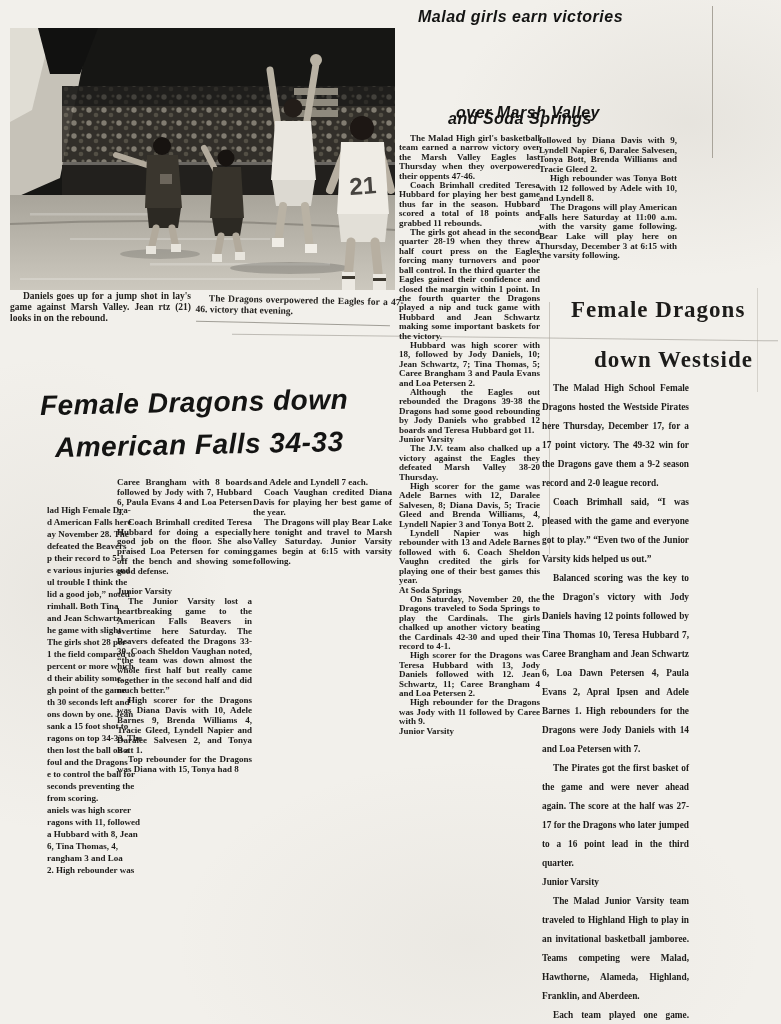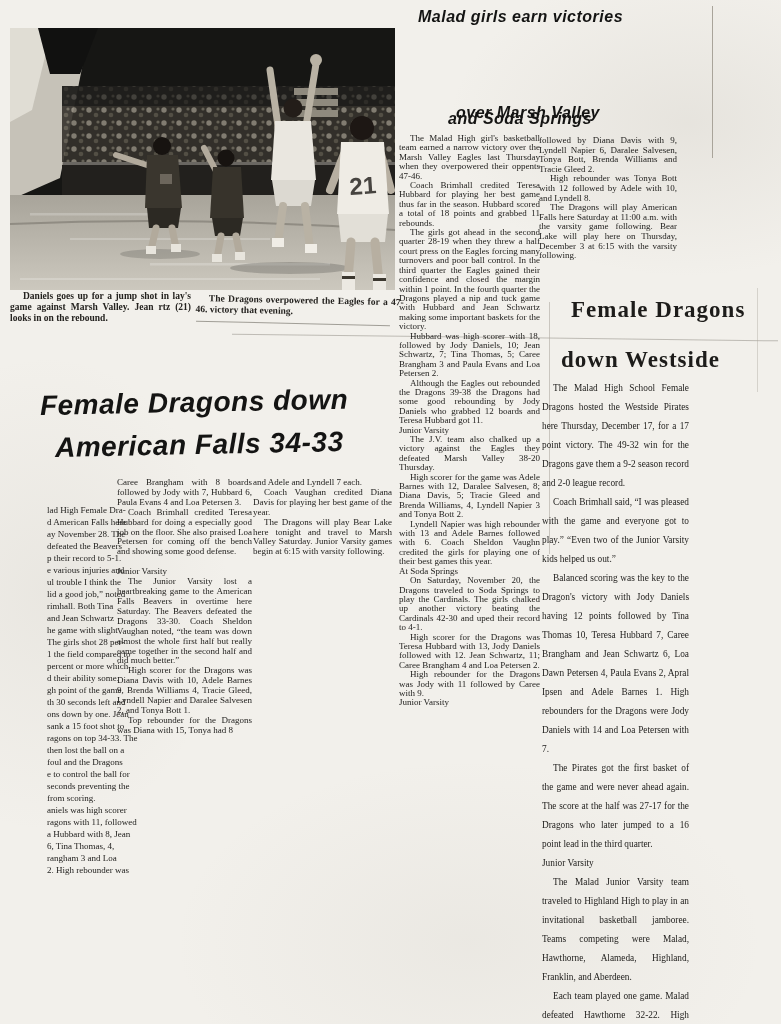--- a/index.html
+++ b/index.html
@@ -21,7 +21,7 @@
 4;white-space:nowrap;letter-spacing:1px;}
   
   .col{font-size:9px;line-height:9.4px;text-align:justify;}
-  .col p{margin:0;}
+  .col p{margin:0;font-weight:bold;}
   .col p.p{text-indent:11px;}
   .col p.ni{text-indent:0;}
   .col p.sub{font-weight:normal;text-align:left;text-indent:0;}

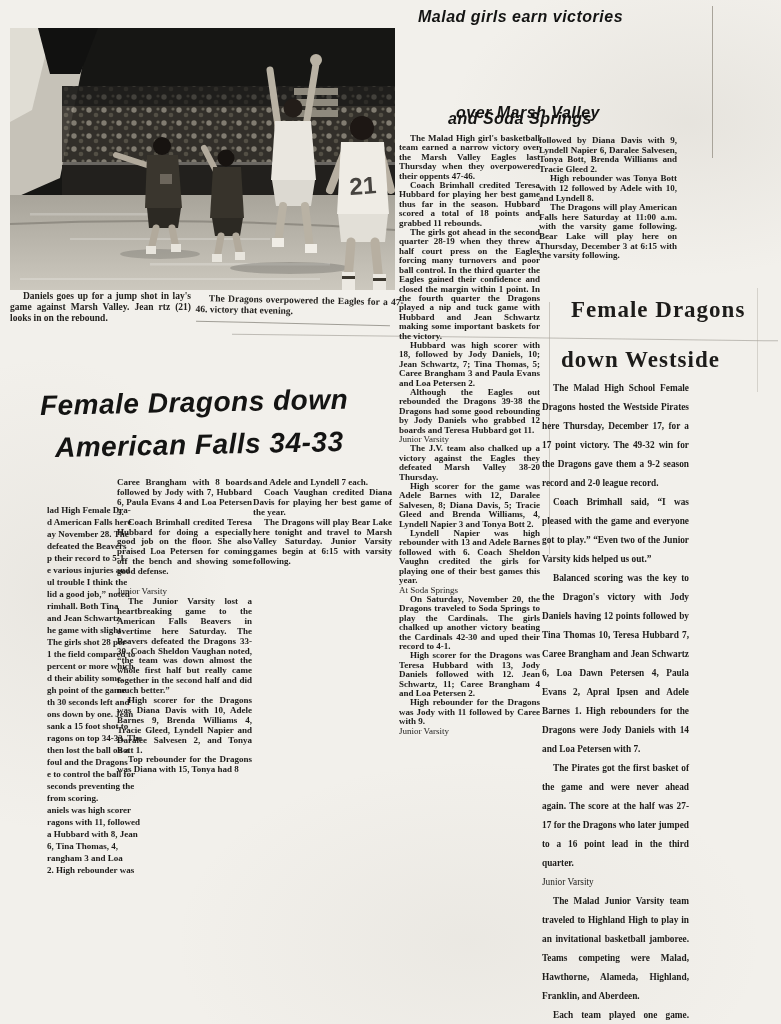--- a/index.html
+++ b/index.html
@@ -176,7 +176,7 @@
 <div class="abs vrule" style="left:757px;top:288px;height:104px;opacity:.4;"></div>
 
 <div class="abs hl-serif" style="left:571px;top:297px;">Female Dragons</div>
-<div class="abs hl-serif" style="left:561px;top:347px;">down Westside</div>
+<div class="abs hl-serif" style="left:594px;top:347px;">down Westside</div>
 <div class="abs col" style="left:542px;top:379px;width:147px;font-size:9.3px;line-height:19px;">
     <p class="p">The Malad High School Female Dragons hosted the Westside Pirates here Thursday, December 17, for a 17 point victory. The 49-32 win for the Dragons gave them a 9-2 season record and 2-0 league record.</p>
     <p class="p">Coach Brimhall said, “I was pleased with the game and everyone got to play.” “Even two of the Junior Varsity kids helped us out.”</p>

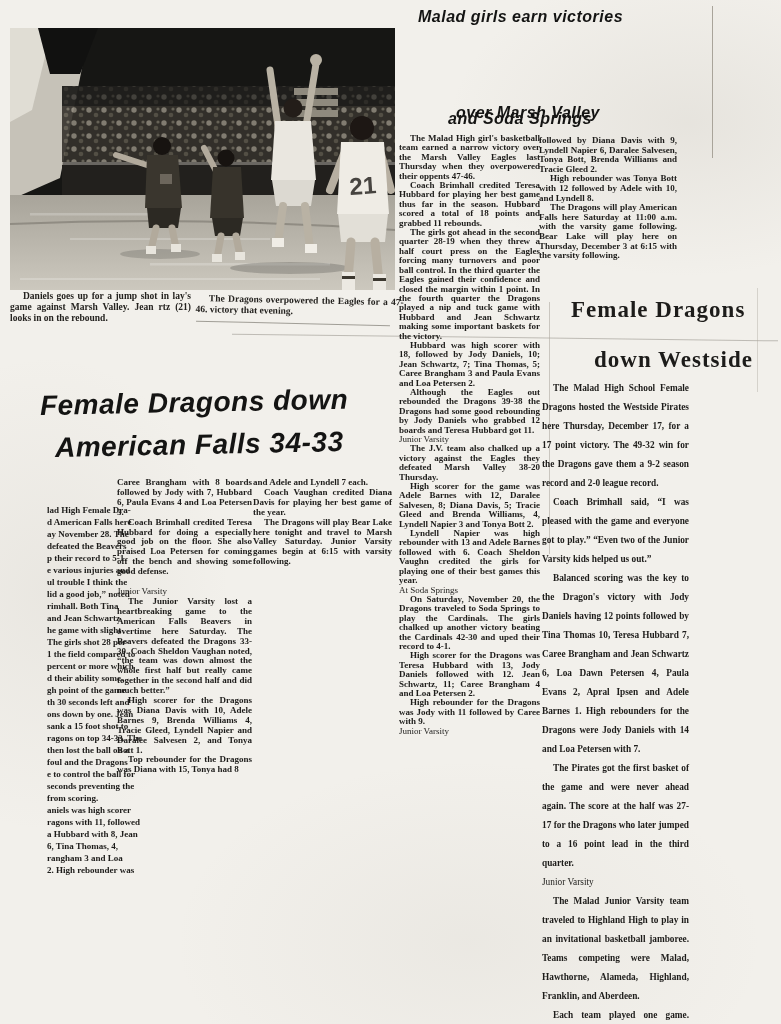--- a/index.html
+++ b/index.html
@@ -24,7 +24,7 @@
   .col p{margin:0;font-weight:bold;}
   .col p.p{text-indent:11px;}
   .col p.ni{text-indent:0;}
-  .col p.sub{font-weight:normal;text-align:left;text-indent:0;}
+  .col p.sub{font-weight:bold;text-align:left;text-indent:0;}
   .col p.gap{margin-top:10px;}
   .col p.clipped{white-space:pre-line;text-align:left;text-indent:0;}
   .lh95 p{line-height:9.6px;}

